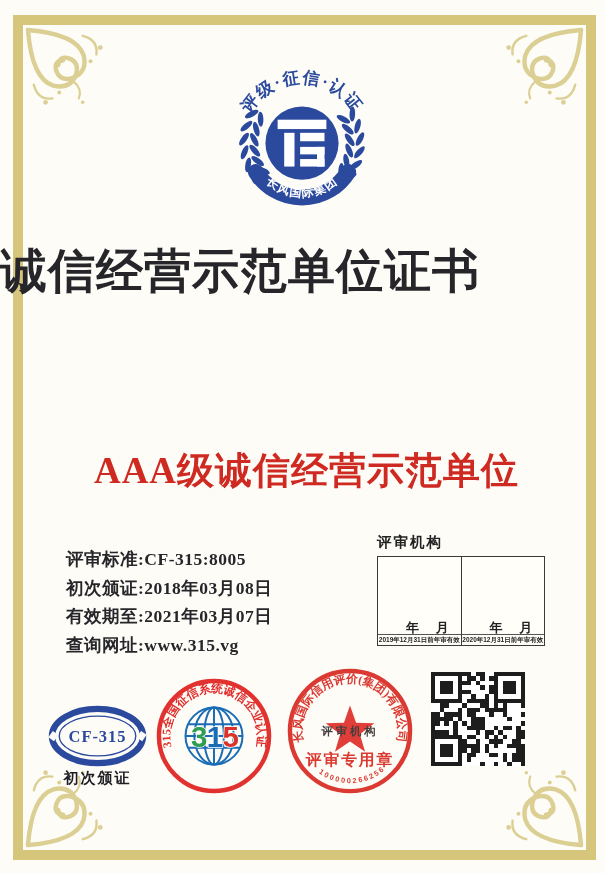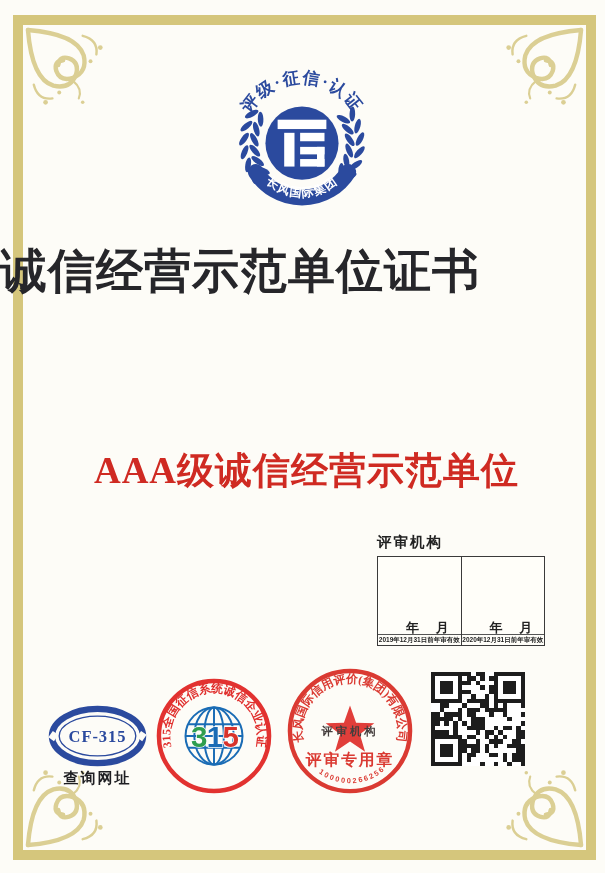--- a/index.html
+++ b/index.html
@@ -228,6 +228,12 @@
   <div class="title">诚信经营示范单位证书</div>
   <div class="award">AAA级诚信经营示范单位</div>
 
+  <div class="details">
+    <div>评审标准:CF-315:8005</div>
+    <div>初次颁证:2018年03月08日</div>
+    <div>有效期至:2021年03月07日</div>
+    <div>查询网址:www.315.vg</div>
+  </div>
 
   <div class="annual">
     <div class="ar-label">评审机构</div>

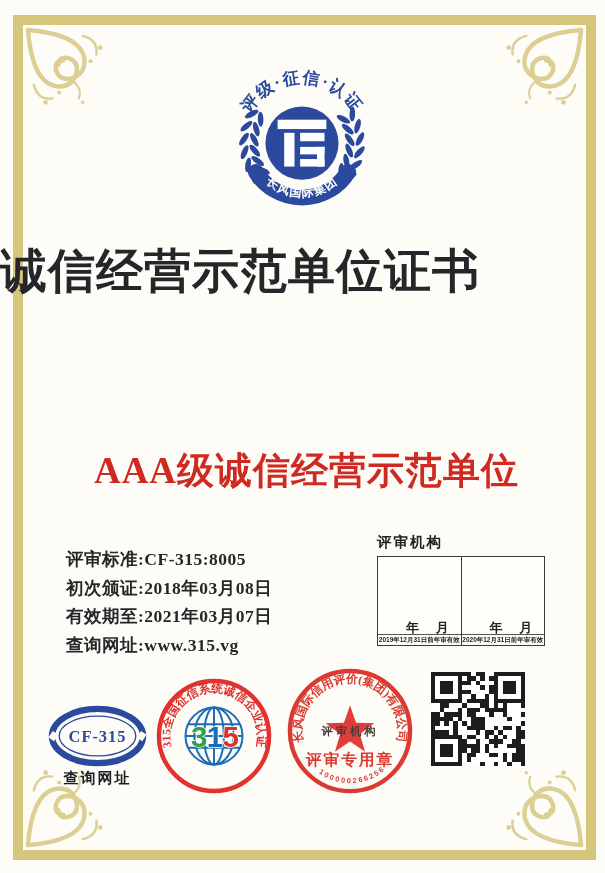--- a/index.html
+++ b/index.html
@@ -262,7 +262,7 @@
     <rect x="92" y="27" width="7" height="8" fill="#fdfcf7" transform="rotate(35 95.5 31)"></rect>
     <text class="cf-text" x="50" y="37" text-anchor="middle">CF-315</text>
   </svg>
-  <div class="mutual-caption">查询网址</div>
+  <div class="mutual-caption">初次颁证</div>
 
   <svg class="globe" viewBox="0 0 120 120">
     <defs>

